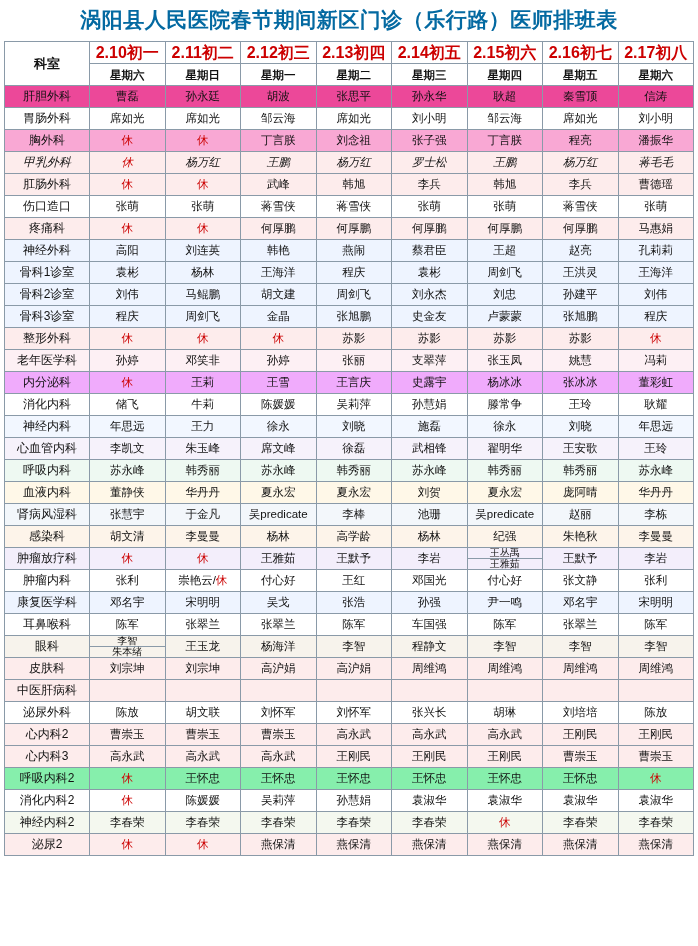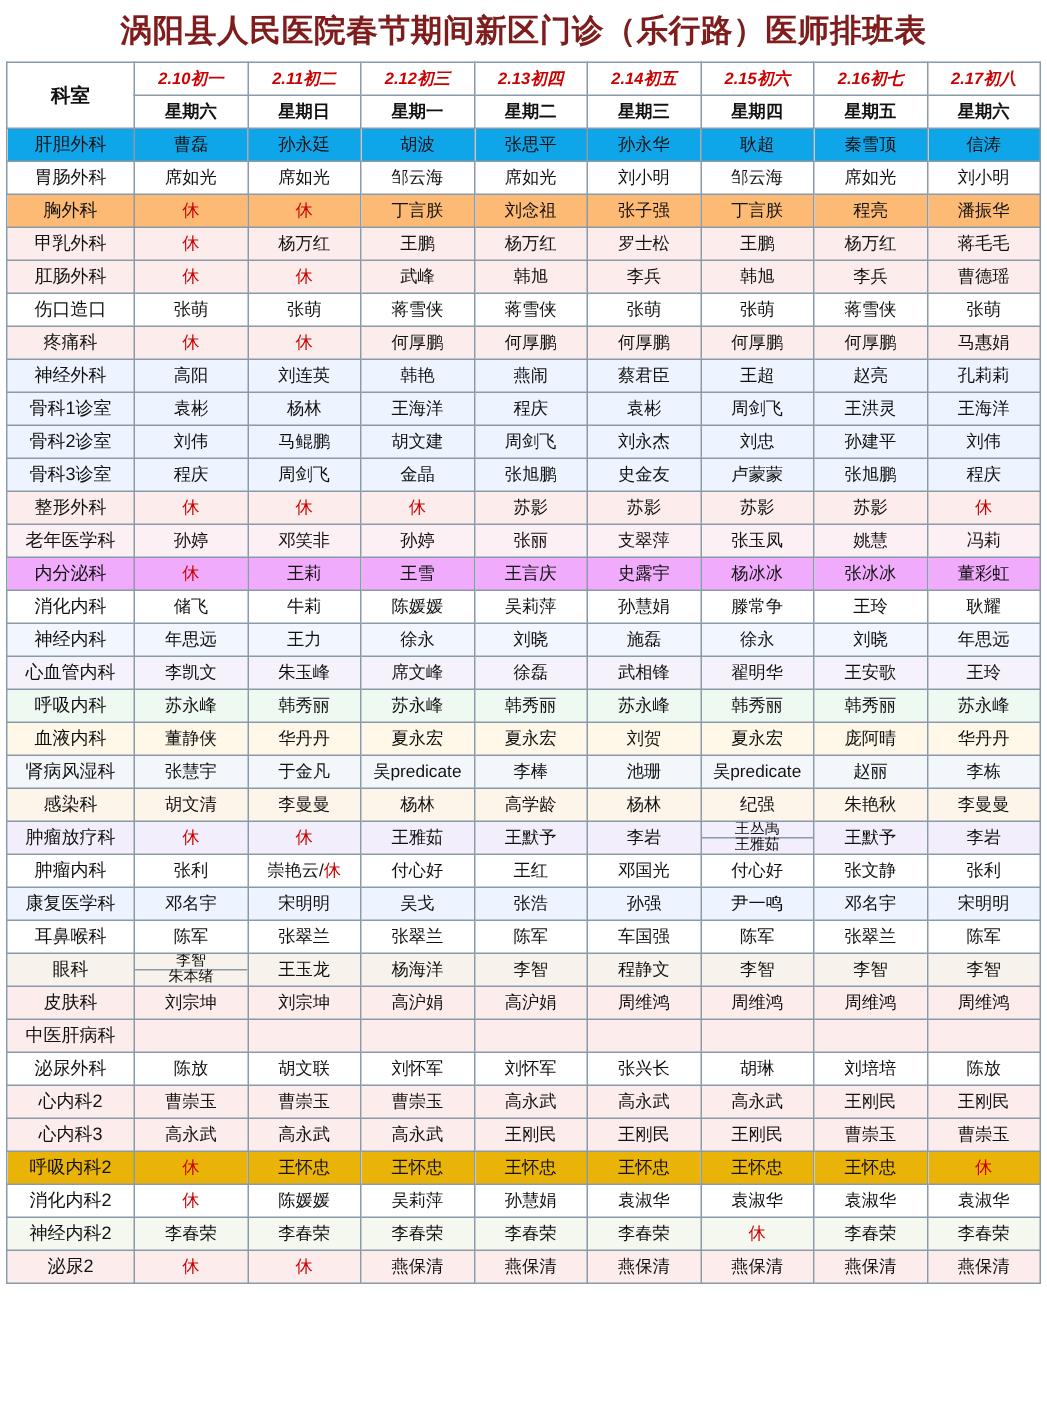--- a/index.html
+++ b/index.html
@@ -14,7 +14,7 @@
     text-align:center;
     font-size:21px;
     font-weight:bold;
-    color:#7f1d1d;
+    color:#0369a1;
     padding:6px 0 7px 0;
     letter-spacing:0.5px;
   }

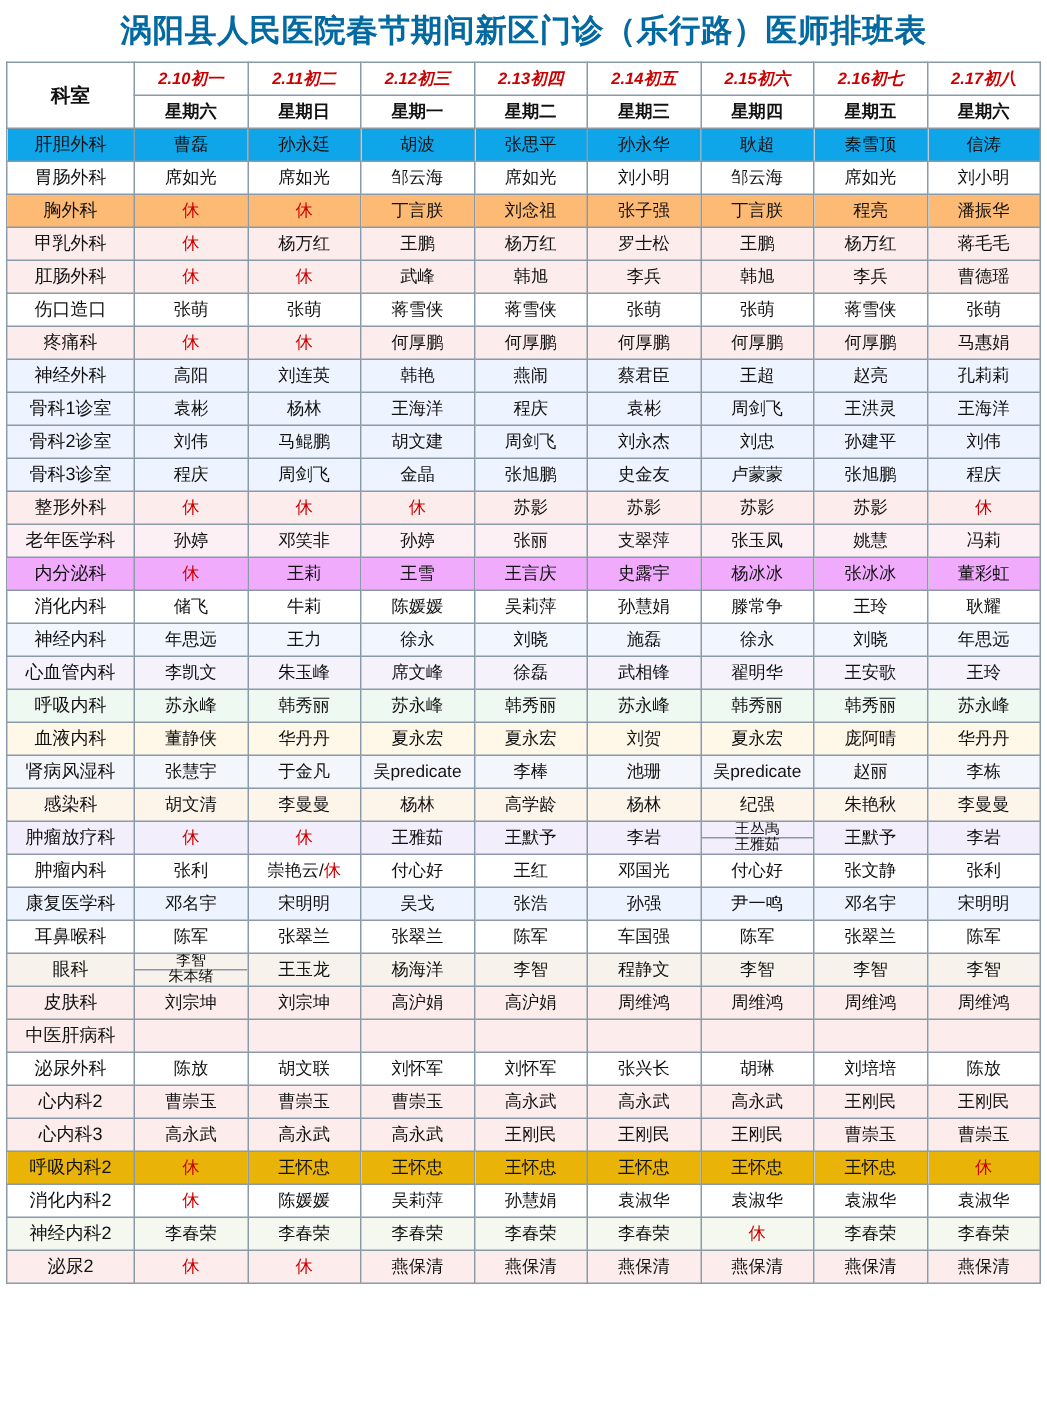--- a/index.html
+++ b/index.html
@@ -36,7 +36,7 @@
     white-space:nowrap;
   }
   thead td{font-weight:bold;}
-  .dateline{color:#cc0000;font-size:11px;font-weight:bold;line-height:12px;font-style:italic;}
+  .dateline{color:#cc0000;font-size:16px;font-weight:bold;line-height:12px;}
   .weekline{color:#111;font-size:11.5px;font-weight:bold;line-height:12px;}
   td.dept{font-size:12px;color:#111;}
   td.hdr-dept{font-size:13px;font-weight:bold;}

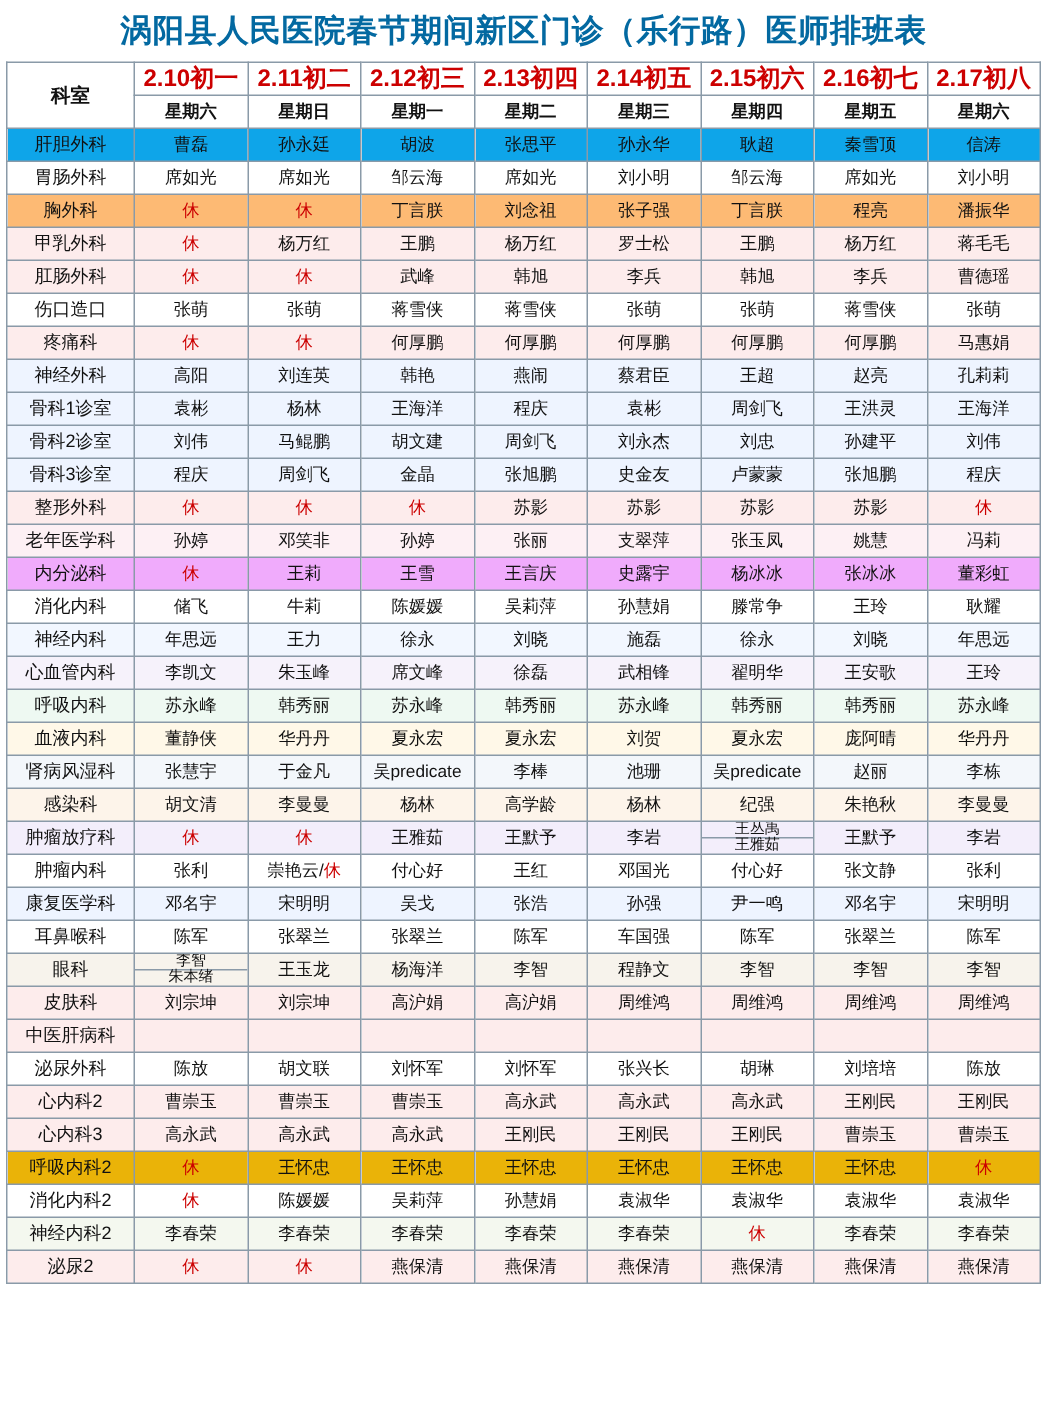--- a/index.html
+++ b/index.html
@@ -81,7 +81,7 @@
       </tr>
     </thead>
     <tbody id="tbody">
-        <tr style="background: #0ea5e9;">
+        <tr style="background: #ec4899;">
           <td class="dept">肝胆外科</td>
           <td>曹磊</td>
           <td>孙永廷</td>

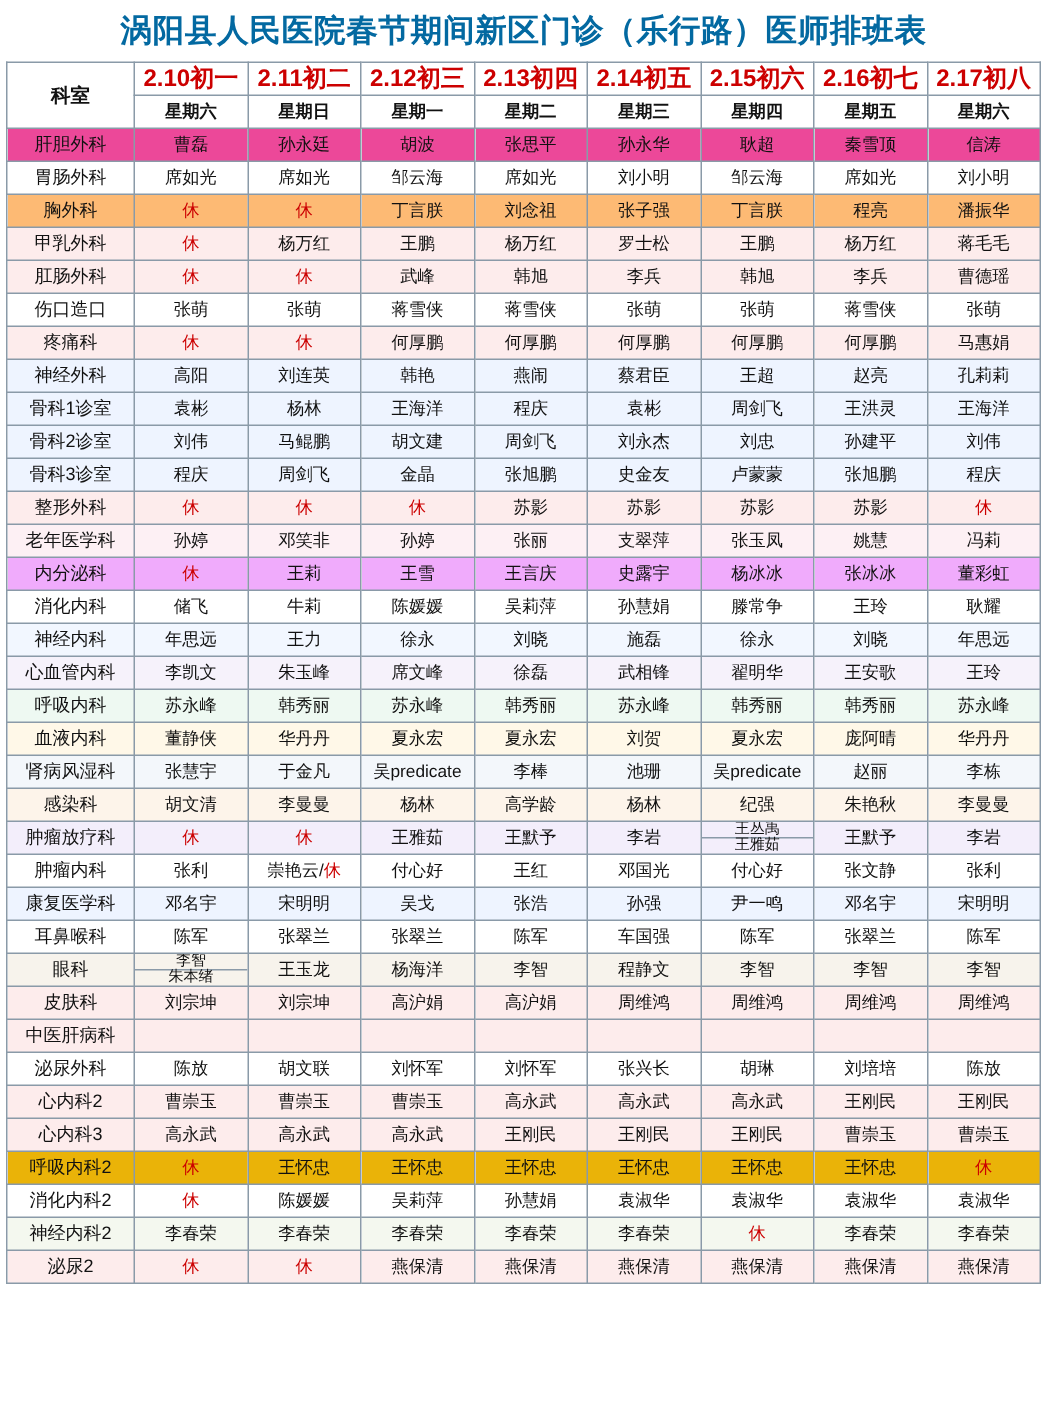--- a/index.html
+++ b/index.html
@@ -103,7 +103,7 @@
           <td>席如光</td>
           <td>刘小明</td>
         </tr>
-        <tr style="background: #fdba74;">
+        <tr style="background: #f9a8d4;">
           <td class="dept">胸外科</td>
           <td class="rest">休</td>
           <td class="rest">休</td>

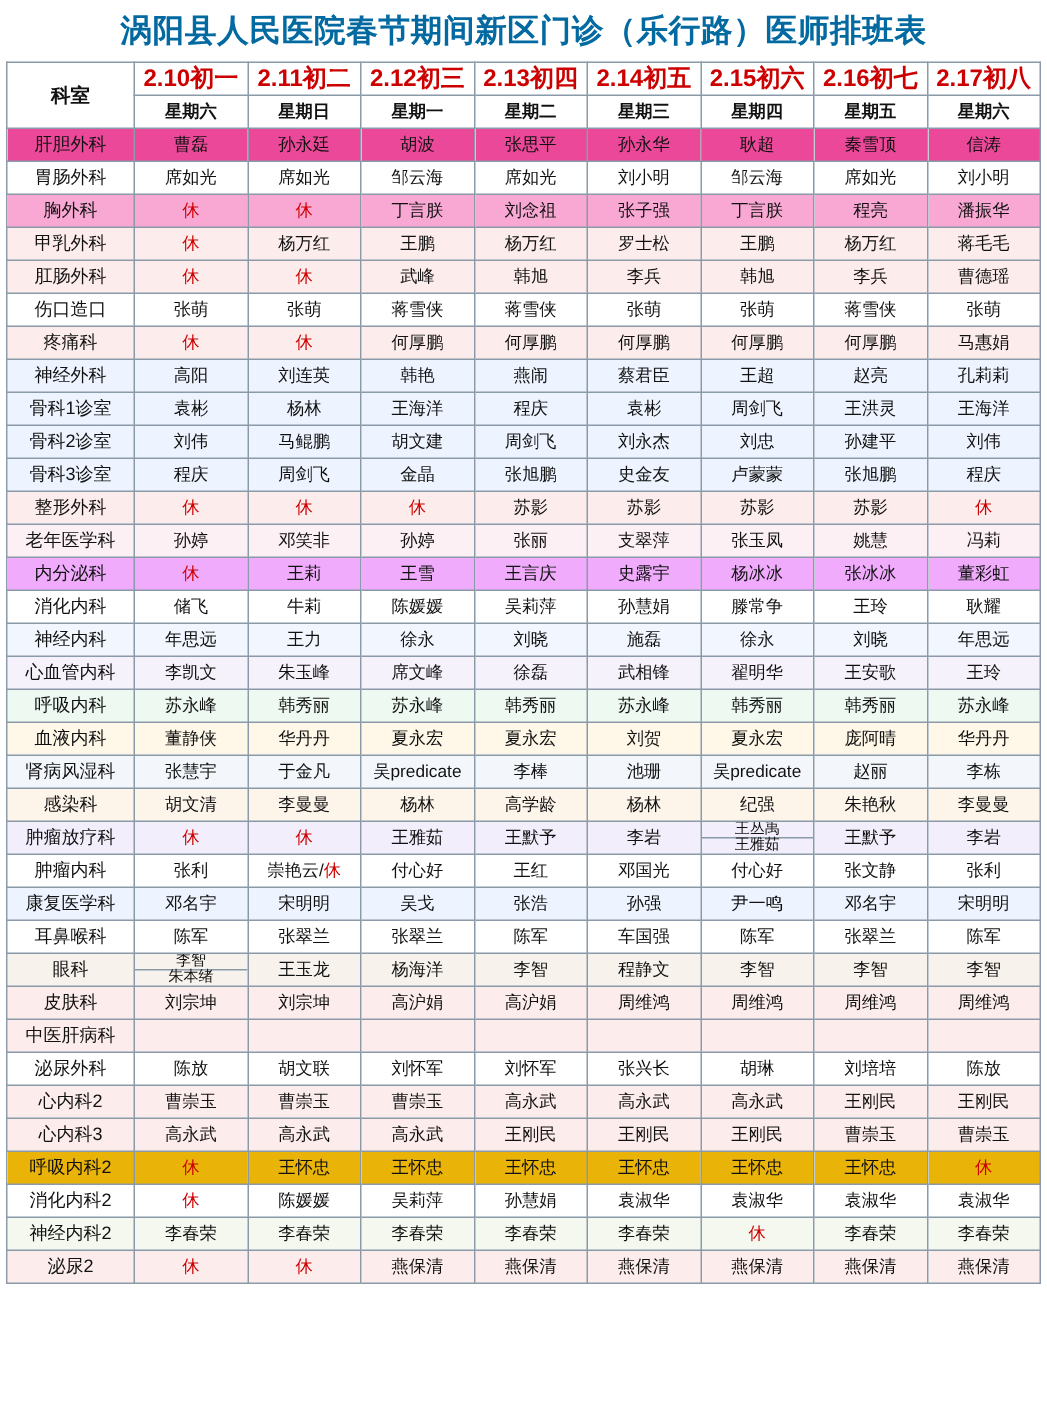--- a/index.html
+++ b/index.html
@@ -114,7 +114,7 @@
           <td>程亮</td>
           <td>潘振华</td>
         </tr>
-        <tr style="background: rgb(253, 236, 236);">
+        <tr style="background: rgb(253, 236, 236); font-style: italic;">
           <td class="dept">甲乳外科</td>
           <td class="rest">休</td>
           <td>杨万红</td>

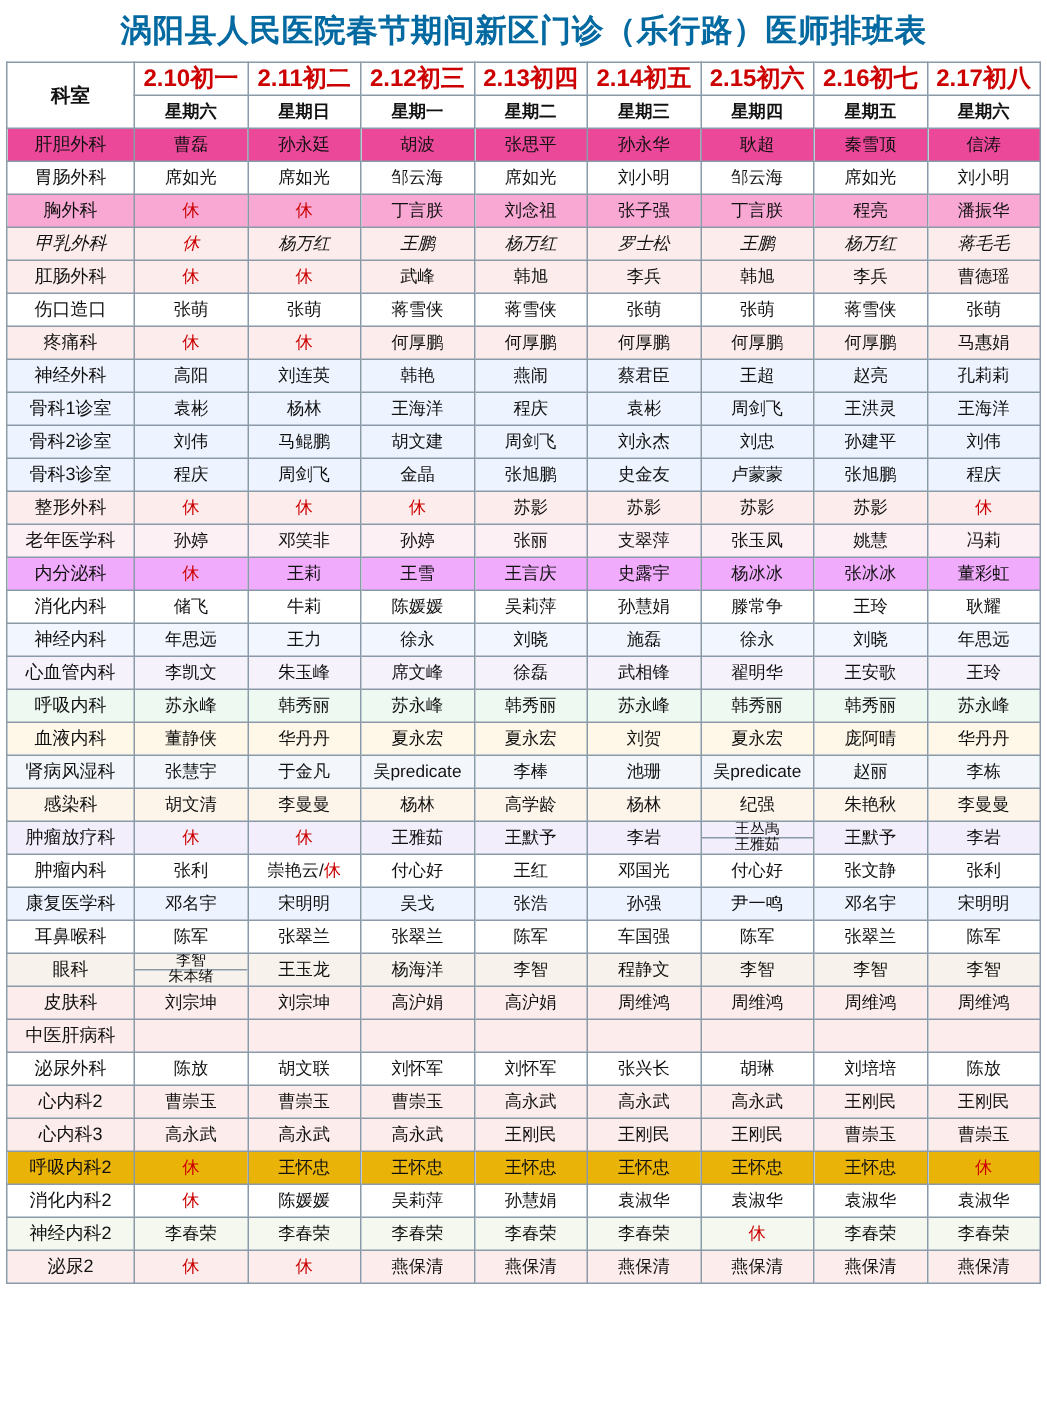--- a/index.html
+++ b/index.html
@@ -428,7 +428,7 @@
           <td>曹崇玉</td>
           <td>曹崇玉</td>
         </tr>
-        <tr style="background: #eab308;">
+        <tr style="background: #86efac;">
           <td class="dept">呼吸内科2</td>
           <td class="rest">休</td>
           <td>王怀忠</td>

